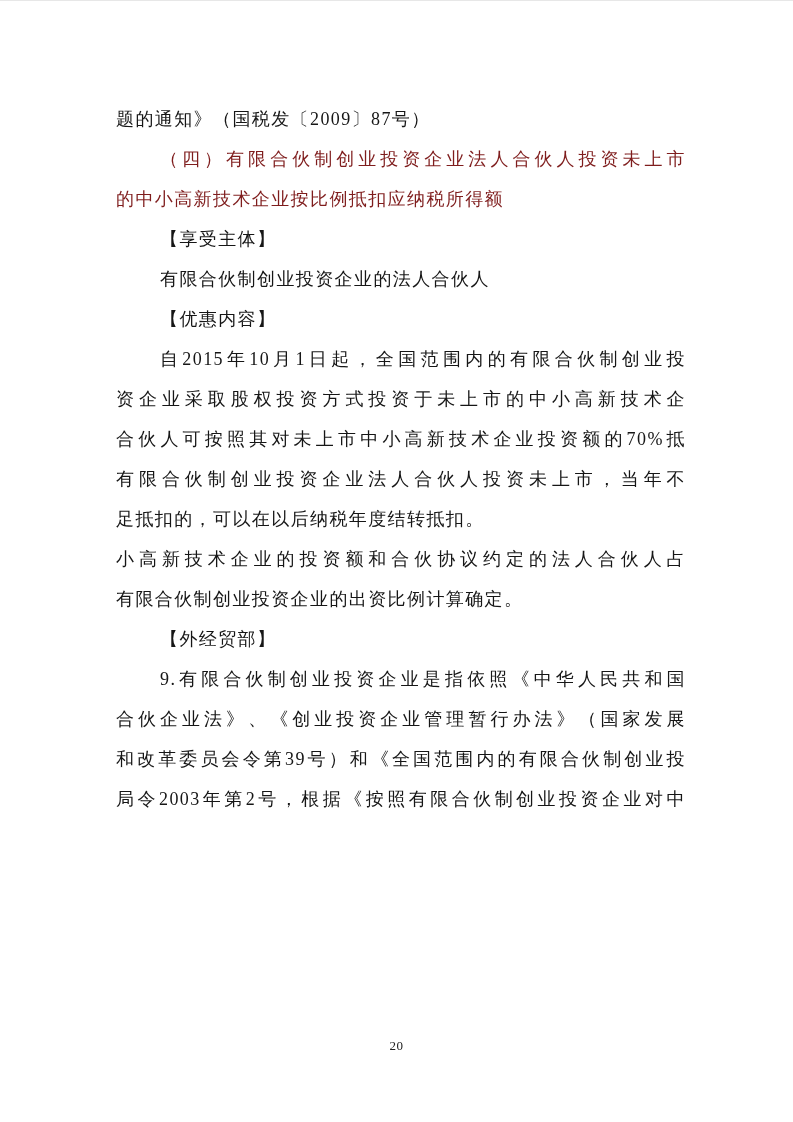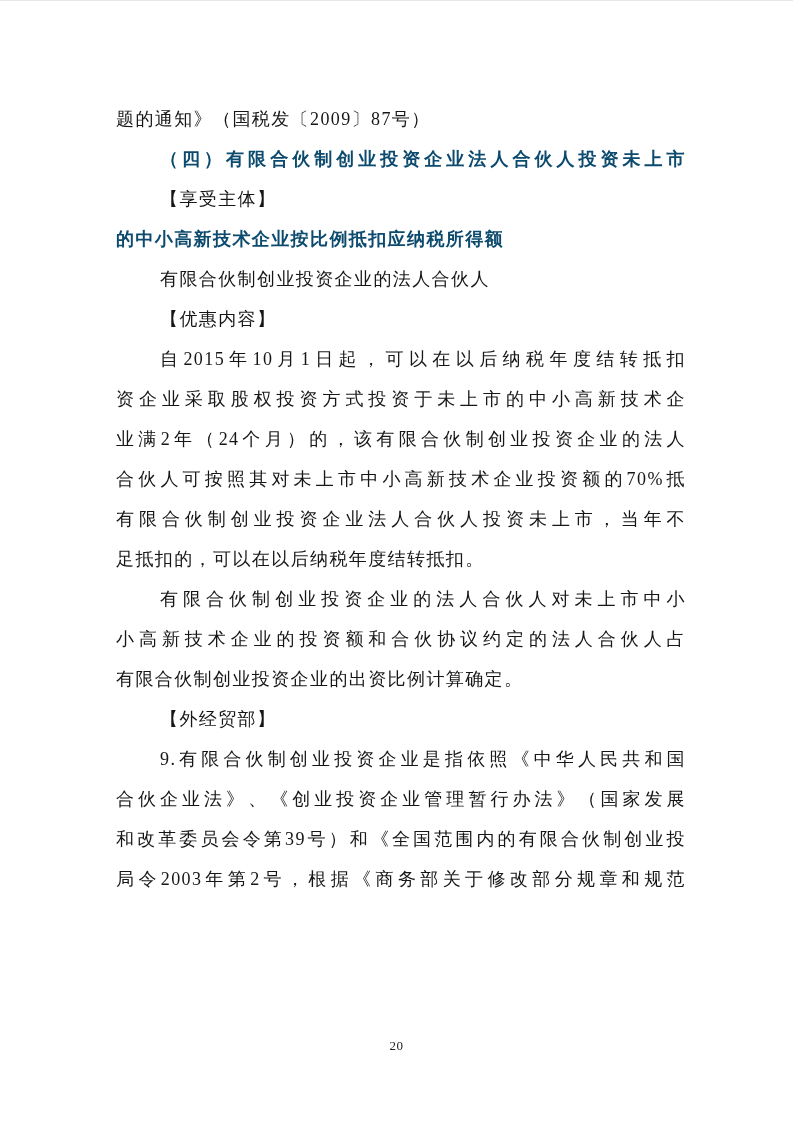--- a/index.html
+++ b/index.html
@@ -41,8 +41,8 @@
     text-indent: 44px;
   }
   .line.bold {
-    font-weight: bold;
-    color: #0c4a6e;
+    font-weight: normal;
+    color: #7f1d1d;
   }
   .page-number {
     position: absolute;

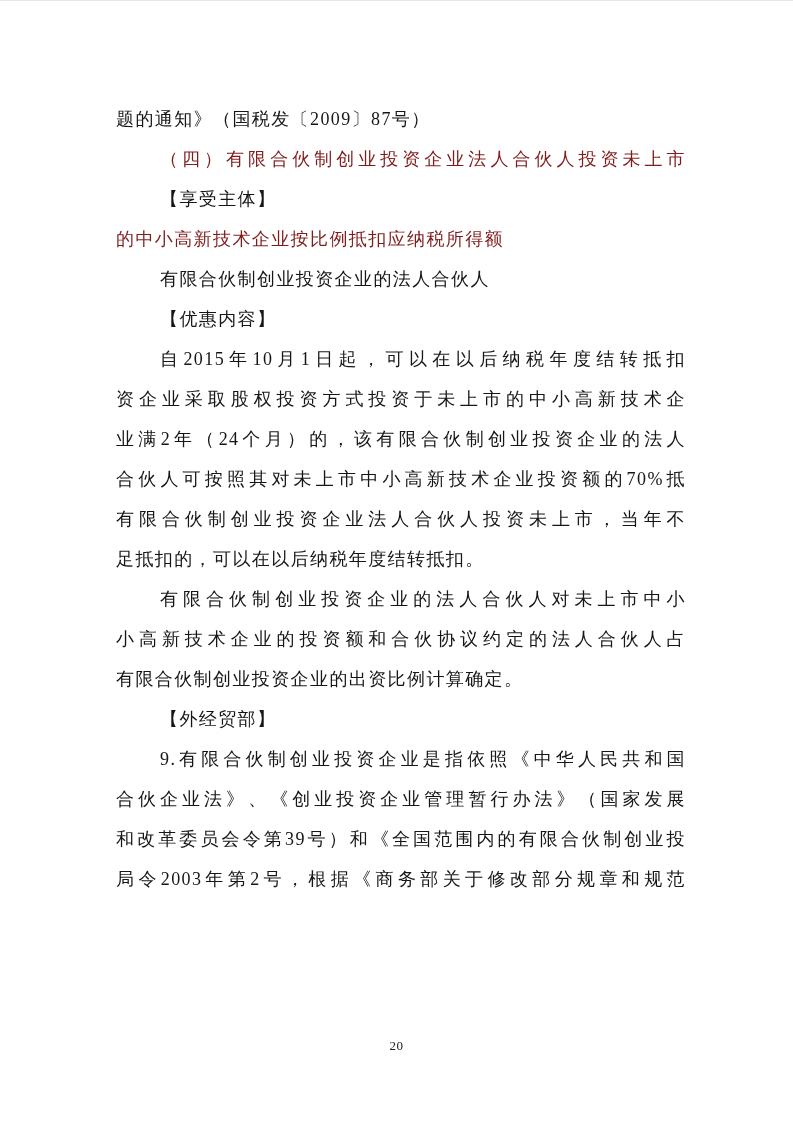--- a/index.html
+++ b/index.html
@@ -64,8 +64,8 @@
   <div class="content">
     <div class="line">题的通知》（国税发〔2009〕87号）</div>
     <div class="line bold indent just">（四）有限合伙制创业投资企业法人合伙人投资未上市</div>
+    <div class="line bold">的中小高新技术企业按比例抵扣应纳税所得额</div>
     <div class="line indent">【享受主体】</div>
-    <div class="line bold">的中小高新技术企业按比例抵扣应纳税所得额</div>
     <div class="line indent">有限合伙制创业投资企业的法人合伙人</div>
     <div class="line indent">【优惠内容】</div>
     <div class="line indent just">自2015年10月1日起，可以在以后纳税年度结转抵扣</div>

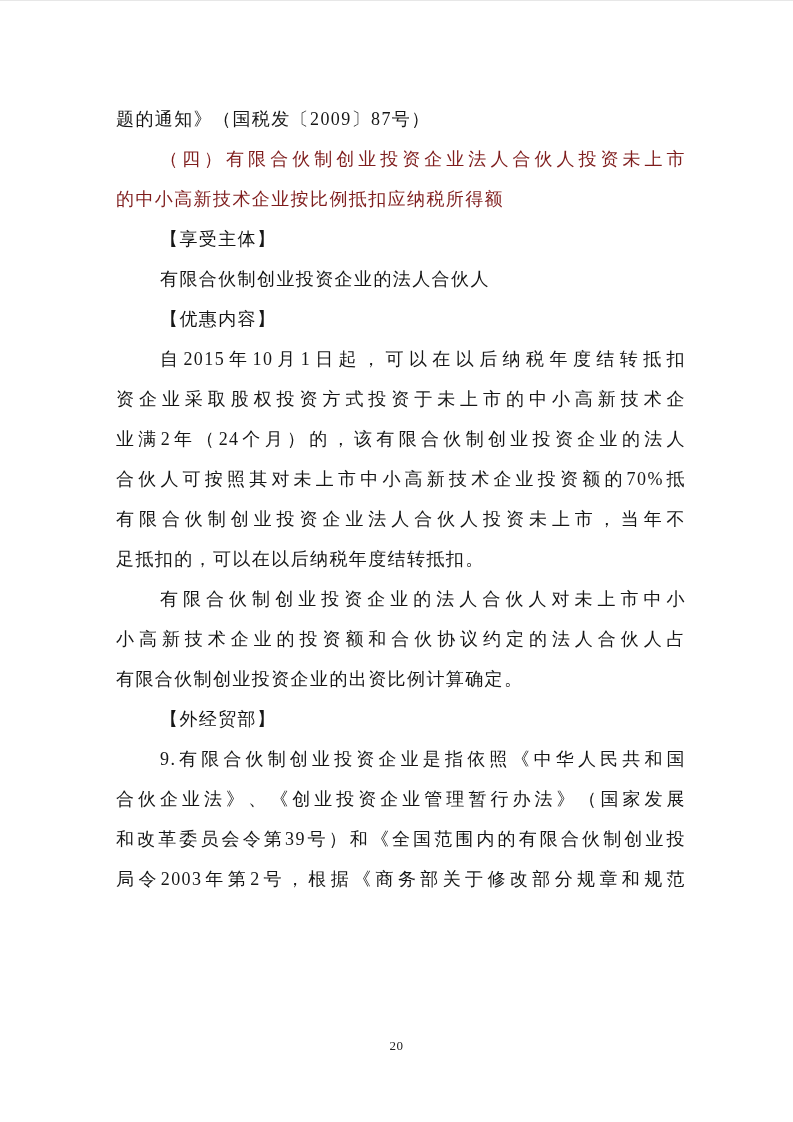--- a/index.html
+++ b/index.html
@@ -68,7 +68,7 @@
     <div class="line indent">【享受主体】</div>
     <div class="line indent">有限合伙制创业投资企业的法人合伙人</div>
     <div class="line indent">【优惠内容】</div>
-    <div class="line indent just">自2015年10月1日起，可以在以后纳税年度结转抵扣</div>
+    <div class="line indent just">自2015年10月1日起，全国范围内的有限合伙制创业投</div>
     <div class="line just">资企业采取股权投资方式投资于未上市的中小高新技术企</div>
     <div class="line just">业满2年（24个月）的，该有限合伙制创业投资企业的法人</div>
     <div class="line just">合伙人可按照其对未上市中小高新技术企业投资额的70%抵</div>

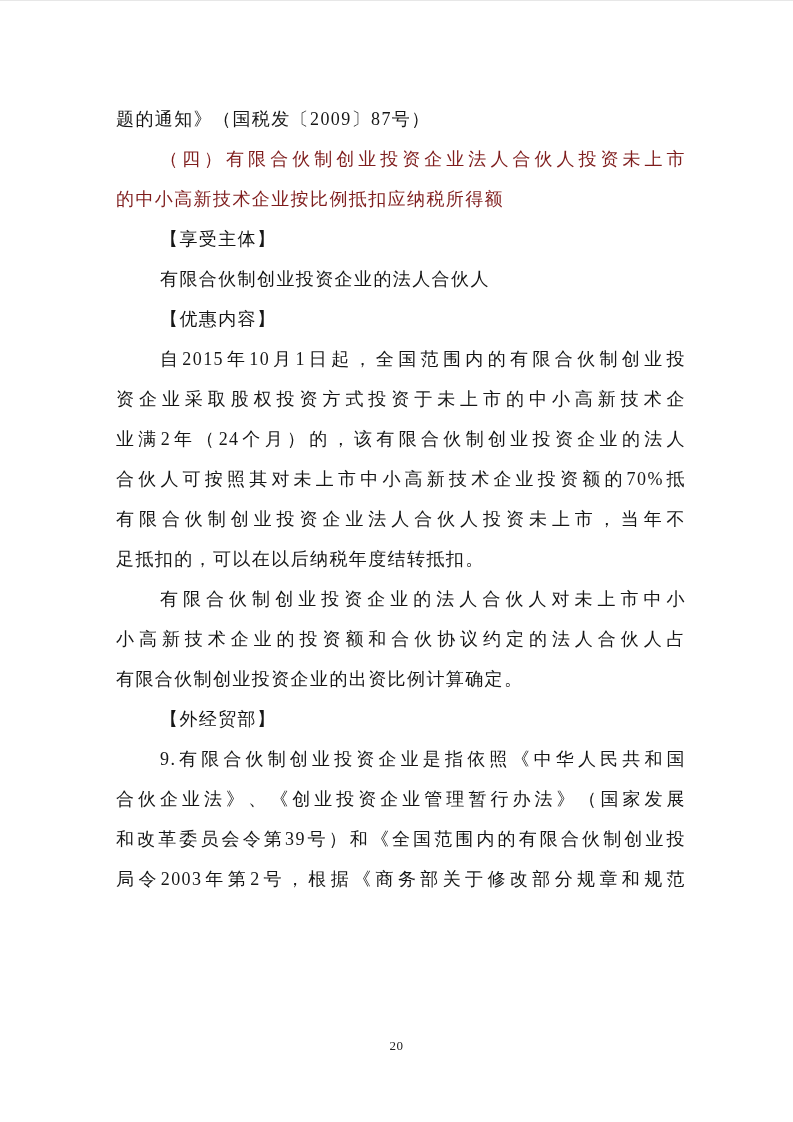--- a/index.html
+++ b/index.html
@@ -70,7 +70,6 @@
     <div class="line indent">【优惠内容】</div>
     <div class="line indent just">自2015年10月1日起，全国范围内的有限合伙制创业投</div>
     <div class="line just">资企业采取股权投资方式投资于未上市的中小高新技术企</div>
-    <div class="line just">业满2年（24个月）的，该有限合伙制创业投资企业的法人</div>
     <div class="line just">合伙人可按照其对未上市中小高新技术企业投资额的70%抵</div>
     <div class="line just">有限合伙制创业投资企业法人合伙人投资未上市，当年不</div>
     <div class="line">足抵扣的，可以在以后纳税年度结转抵扣。</div>

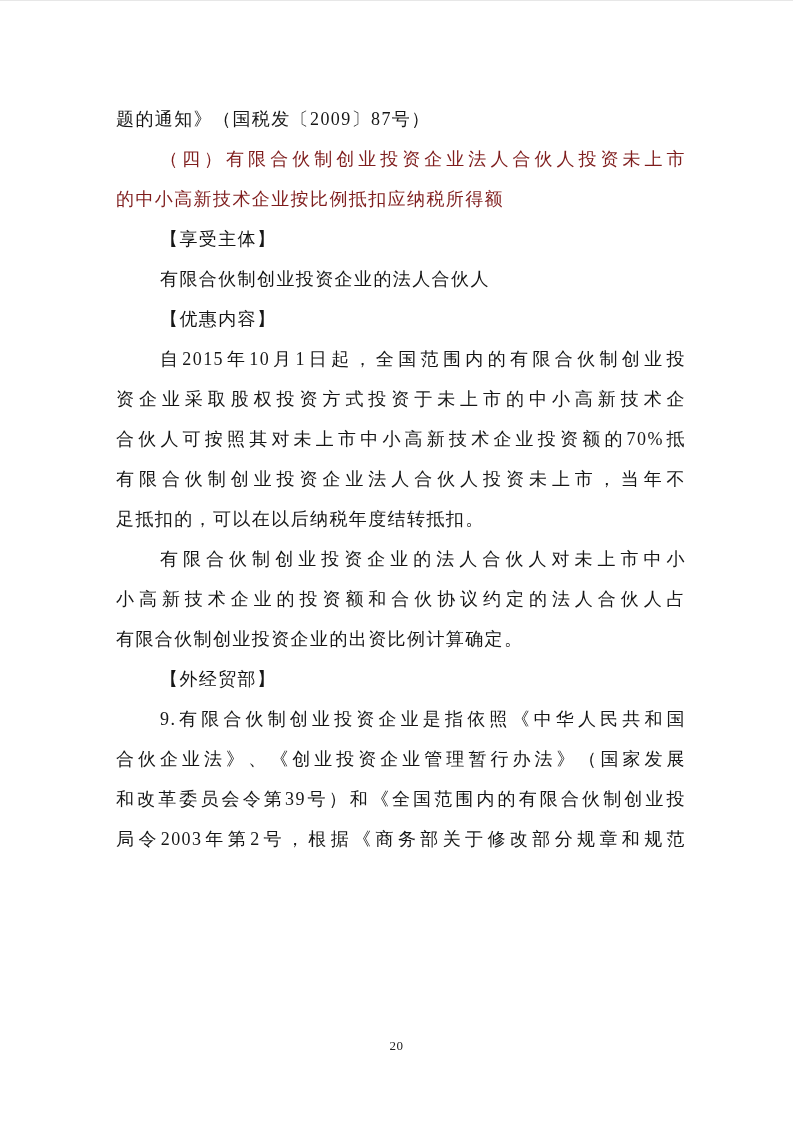--- a/index.html
+++ b/index.html
@@ -73,7 +73,6 @@
     <div class="line just">合伙人可按照其对未上市中小高新技术企业投资额的70%抵</div>
     <div class="line just">有限合伙制创业投资企业法人合伙人投资未上市，当年不</div>
     <div class="line">足抵扣的，可以在以后纳税年度结转抵扣。</div>
-    <div class="line indent just">有限合伙制创业投资企业的法人合伙人对未上市中小</div>
     <div class="line just">小高新技术企业的投资额和合伙协议约定的法人合伙人占</div>
     <div class="line">有限合伙制创业投资企业的出资比例计算确定。</div>
     <div class="line indent">【外经贸部】</div>

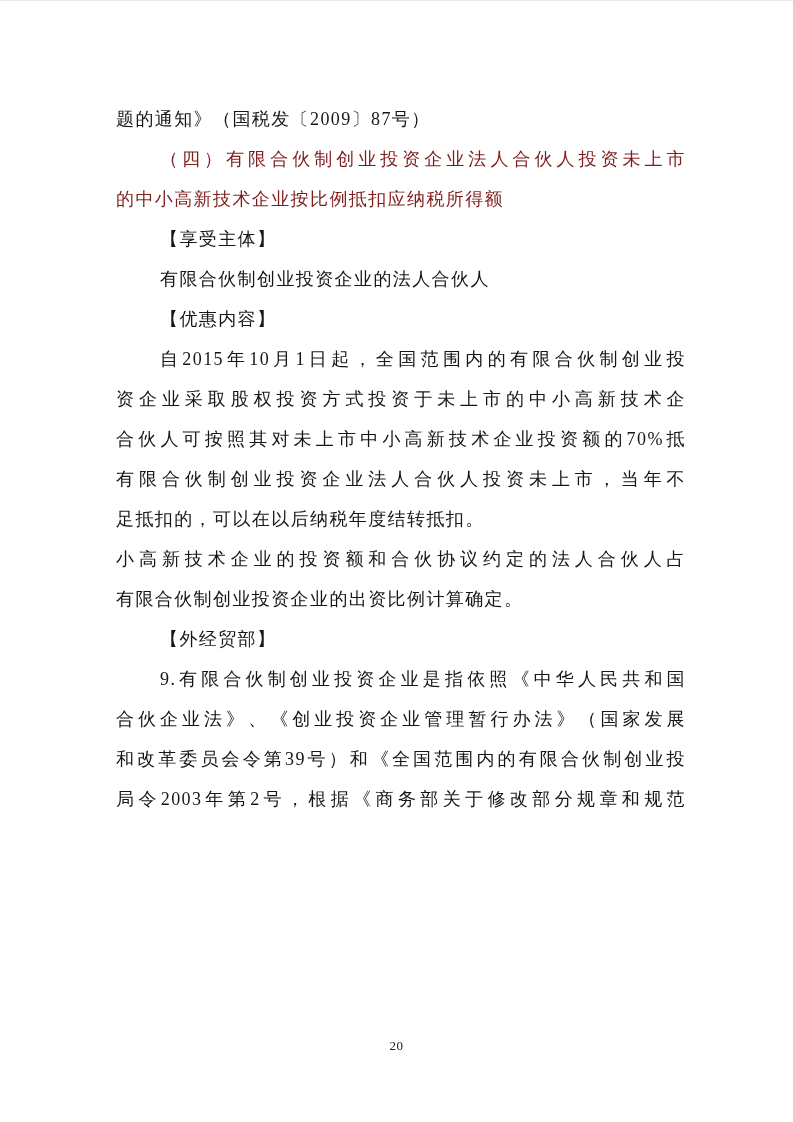--- a/index.html
+++ b/index.html
@@ -79,7 +79,7 @@
     <div class="line indent just">9.有限合伙制创业投资企业是指依照《中华人民共和国</div>
     <div class="line just">合伙企业法》、《创业投资企业管理暂行办法》（国家发展</div>
     <div class="line just">和改革委员会令第39号）和《全国范围内的有限合伙制创业投</div>
-    <div class="line just">局令2003年第2号，根据《商务部关于修改部分规章和规范</div>
+    <div class="line just">局令2003年第2号，根据《按照有限合伙制创业投资企业对中</div>
   </div>
   <div class="page-number">20</div>
 </div>

